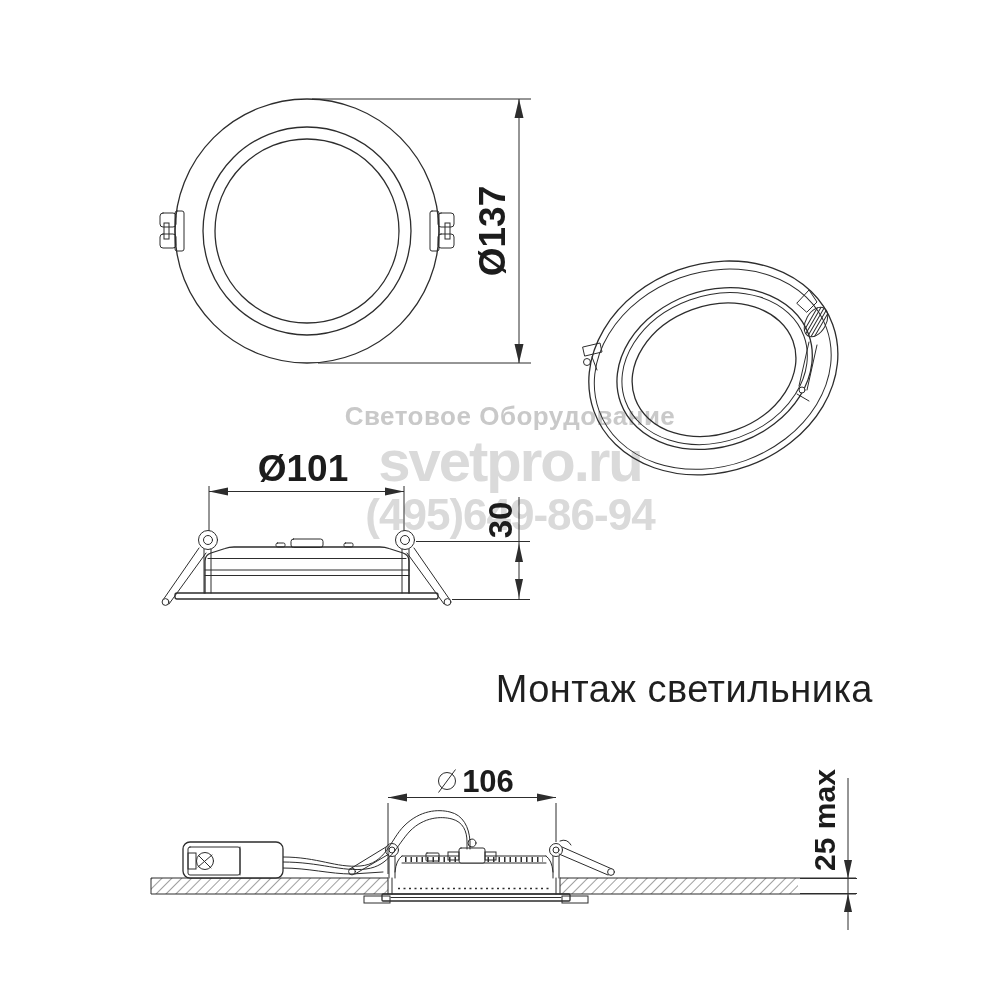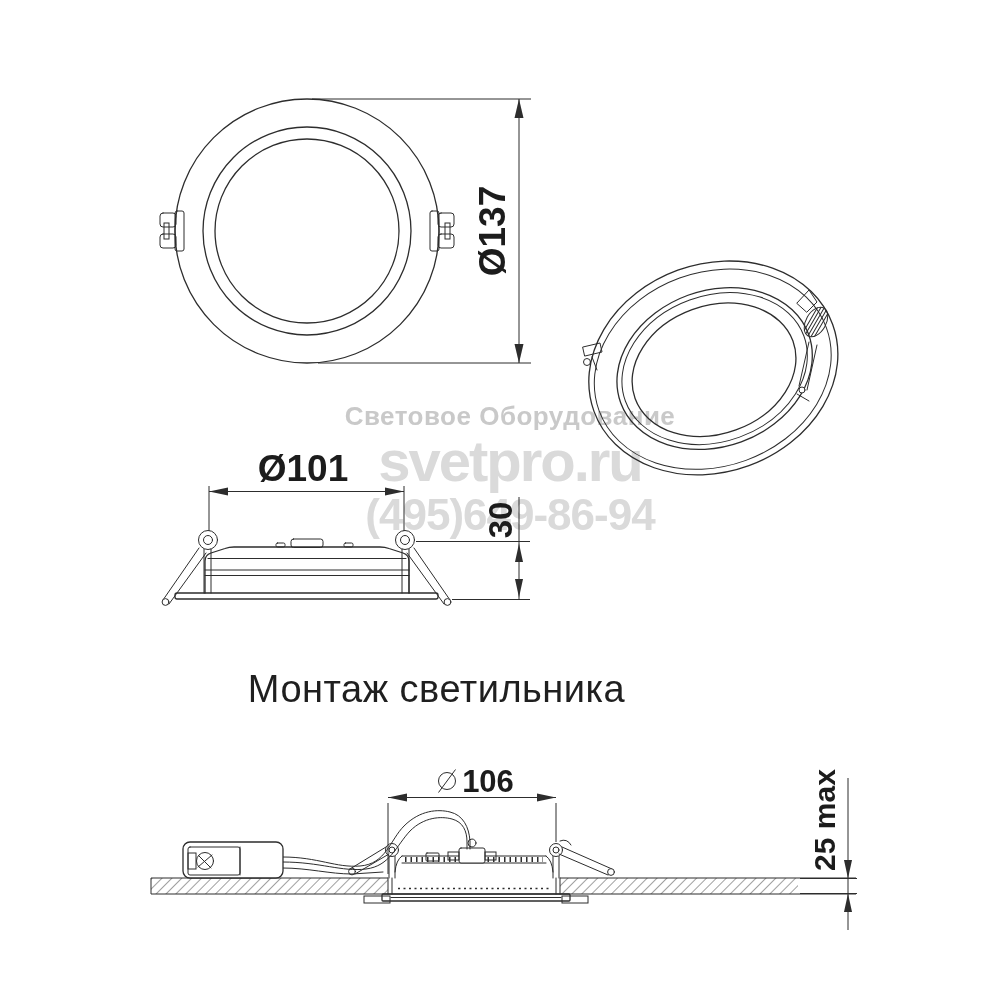--- a/index.html
+++ b/index.html
@@ -67,7 +67,7 @@
     position: absolute;
     top: 668px; left: 0;
     width: 873px;
-    text-align: center;
+    text-align: right;
     z-index: 3;
     font-size: 38px;
     font-weight: 400;

